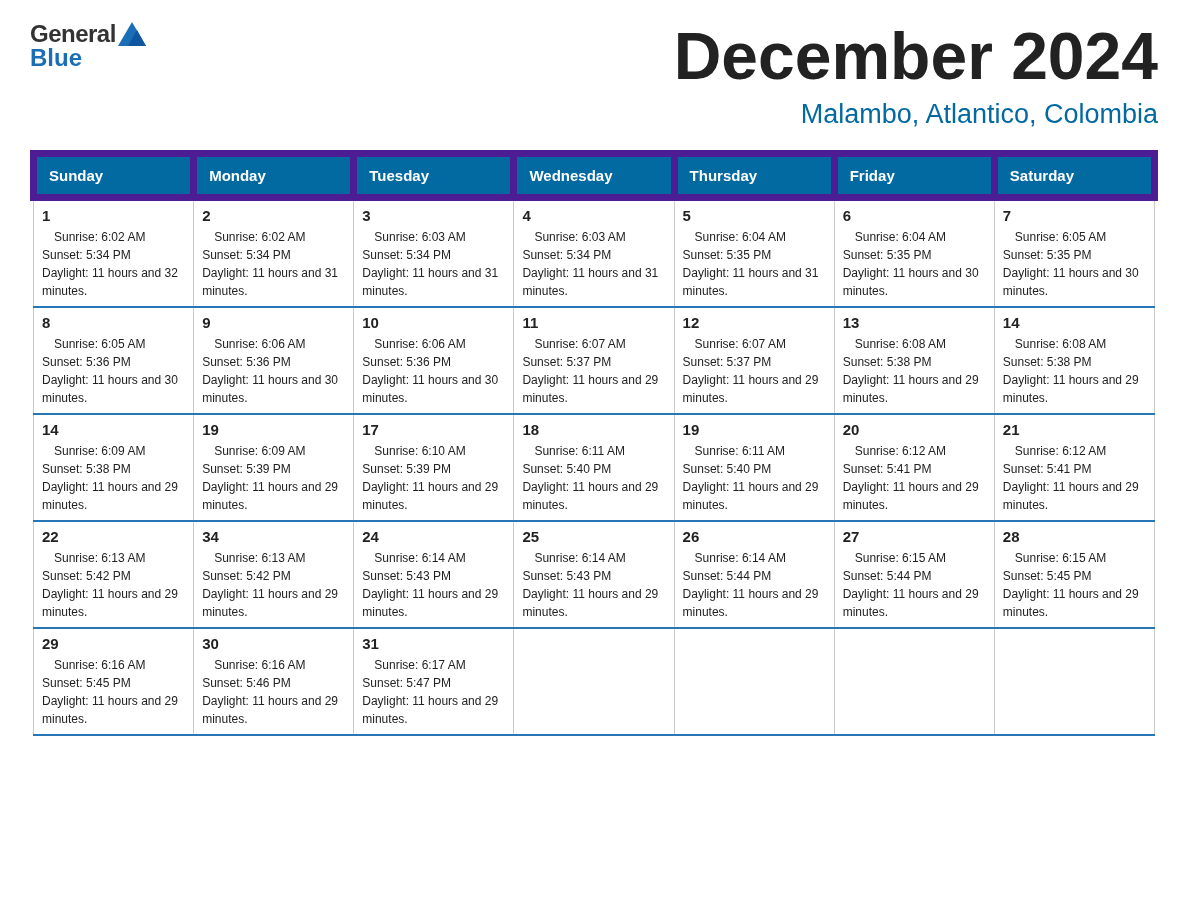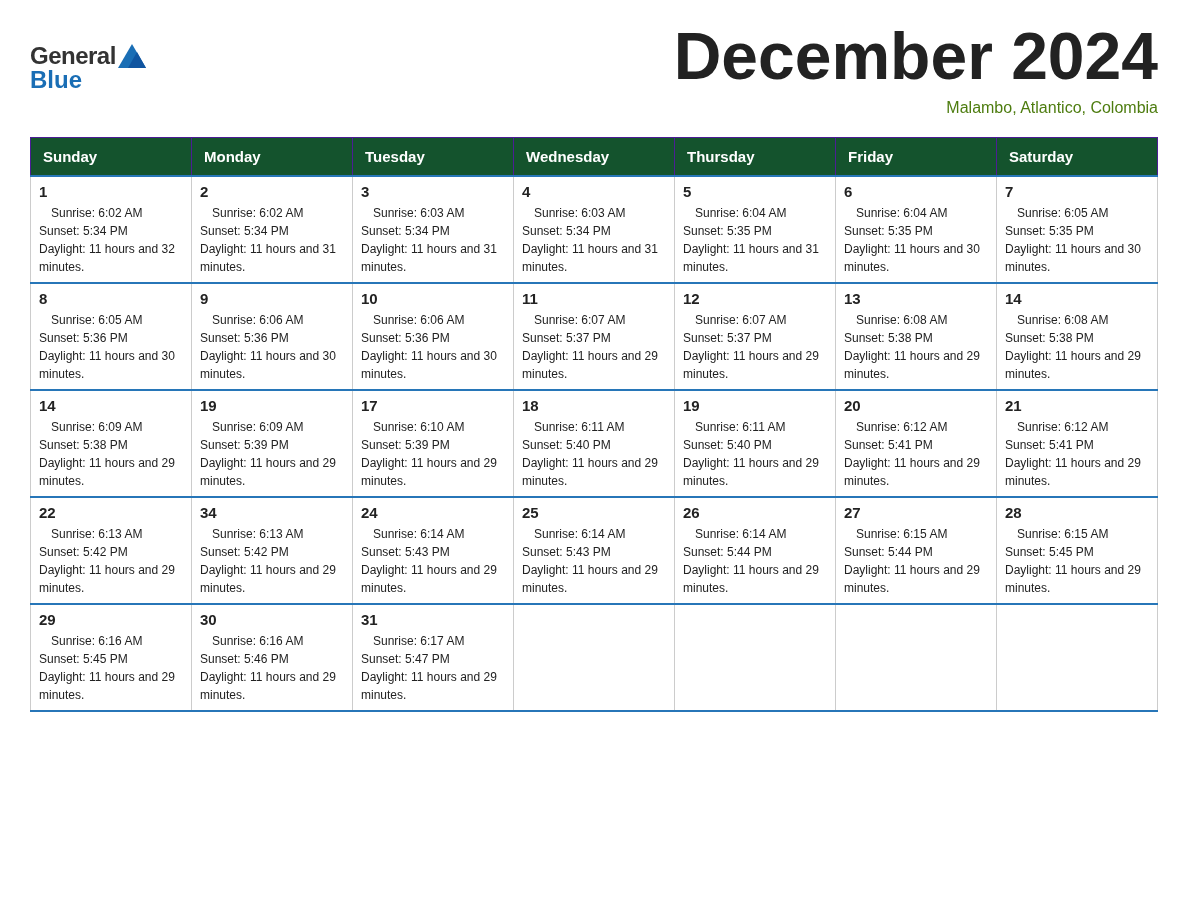--- a/index.html
+++ b/index.html
@@ -235,7 +235,7 @@
   .header-area {
     display: flex;
     justify-content: space-between;
-    align-items: center;
+    align-items: flex-start;
   }
 </style>
 

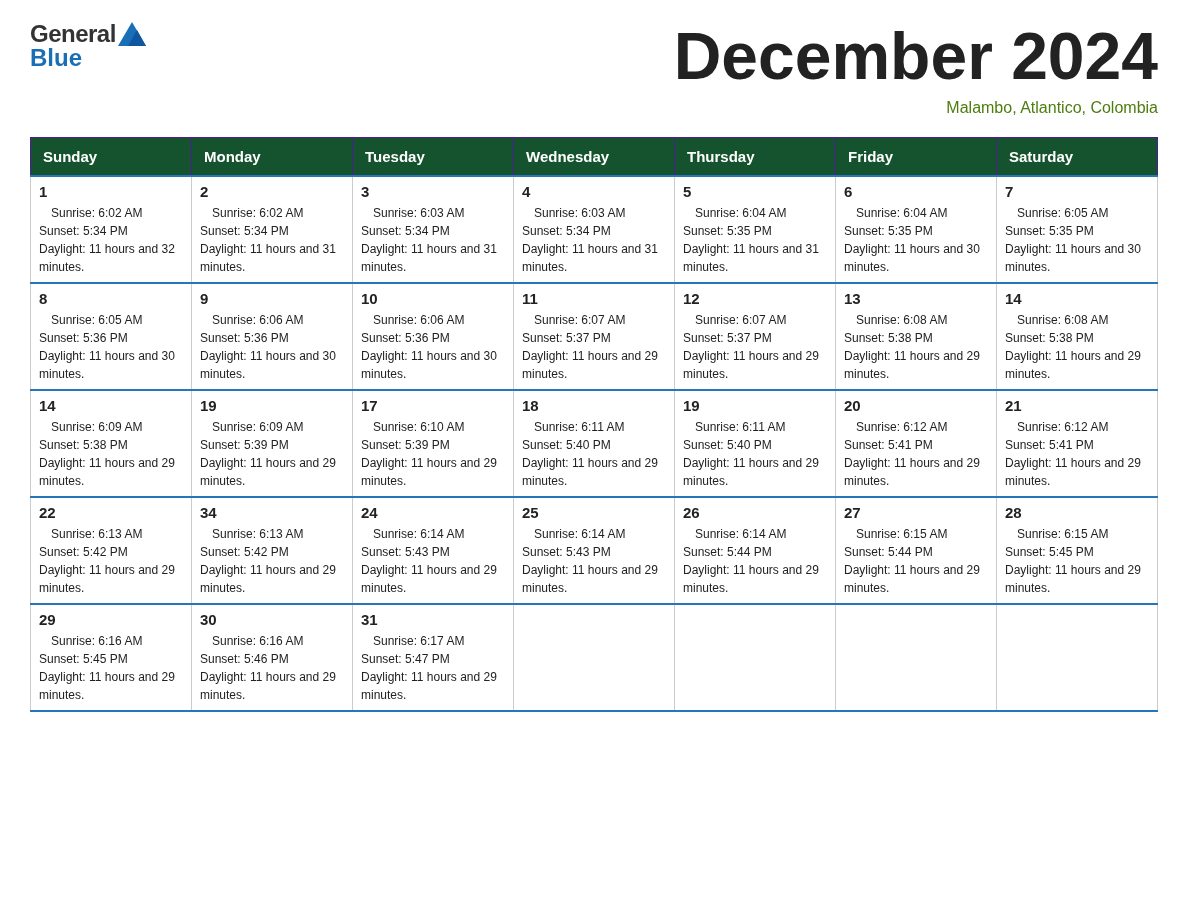--- a/index.html
+++ b/index.html
@@ -73,7 +73,7 @@
     </div>
     <div style="text-align: right;">
       <div style="font-size: 66px; font-weight: bold; color: rgb(34, 34, 34); line-height: 1.1;">December 2024</div>
-      <div style="font-size: 16px; color: #4d7c0f; margin-top: 6px;">Malambo, Atlantico, Colombia</div>
+      <div style="font-size: 27px; color: #0369a1; margin-top: 6px;">Malambo, Atlantico, Colombia</div>
     </div>
   </div>
 

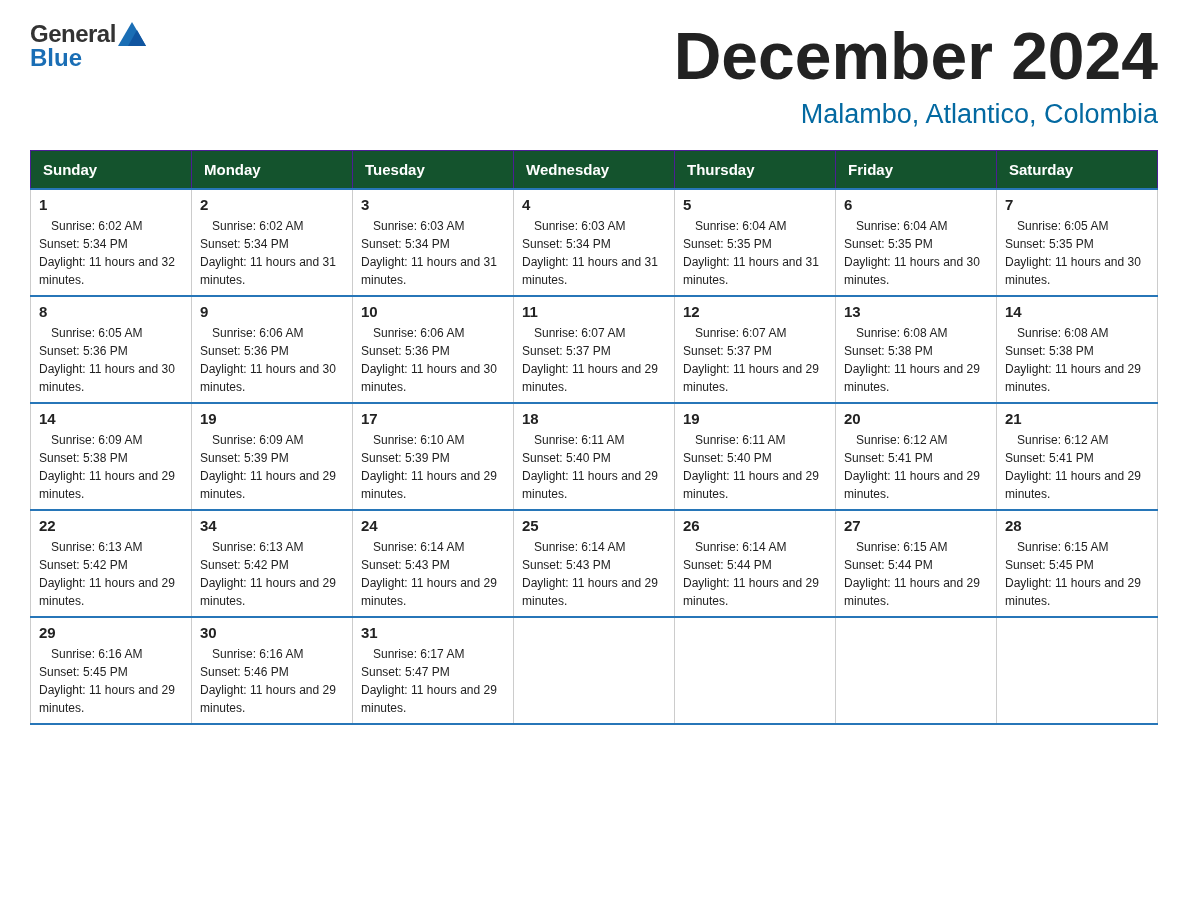--- a/index.html
+++ b/index.html
@@ -22,13 +22,13 @@
       table-layout: fixed;
     }
     .calendar-table th {
-      background-color: #14532d;
+      background-color: #0369a1;
       color: #fff;
       font-size: 15px;
       font-weight: bold;
       padding: 10px 12px;
       text-align: left;
-      border: 1px solid #4c1d95;
+      border: 7px solid #4c1d95;
     }
     .calendar-table td {
       vertical-align: top;

